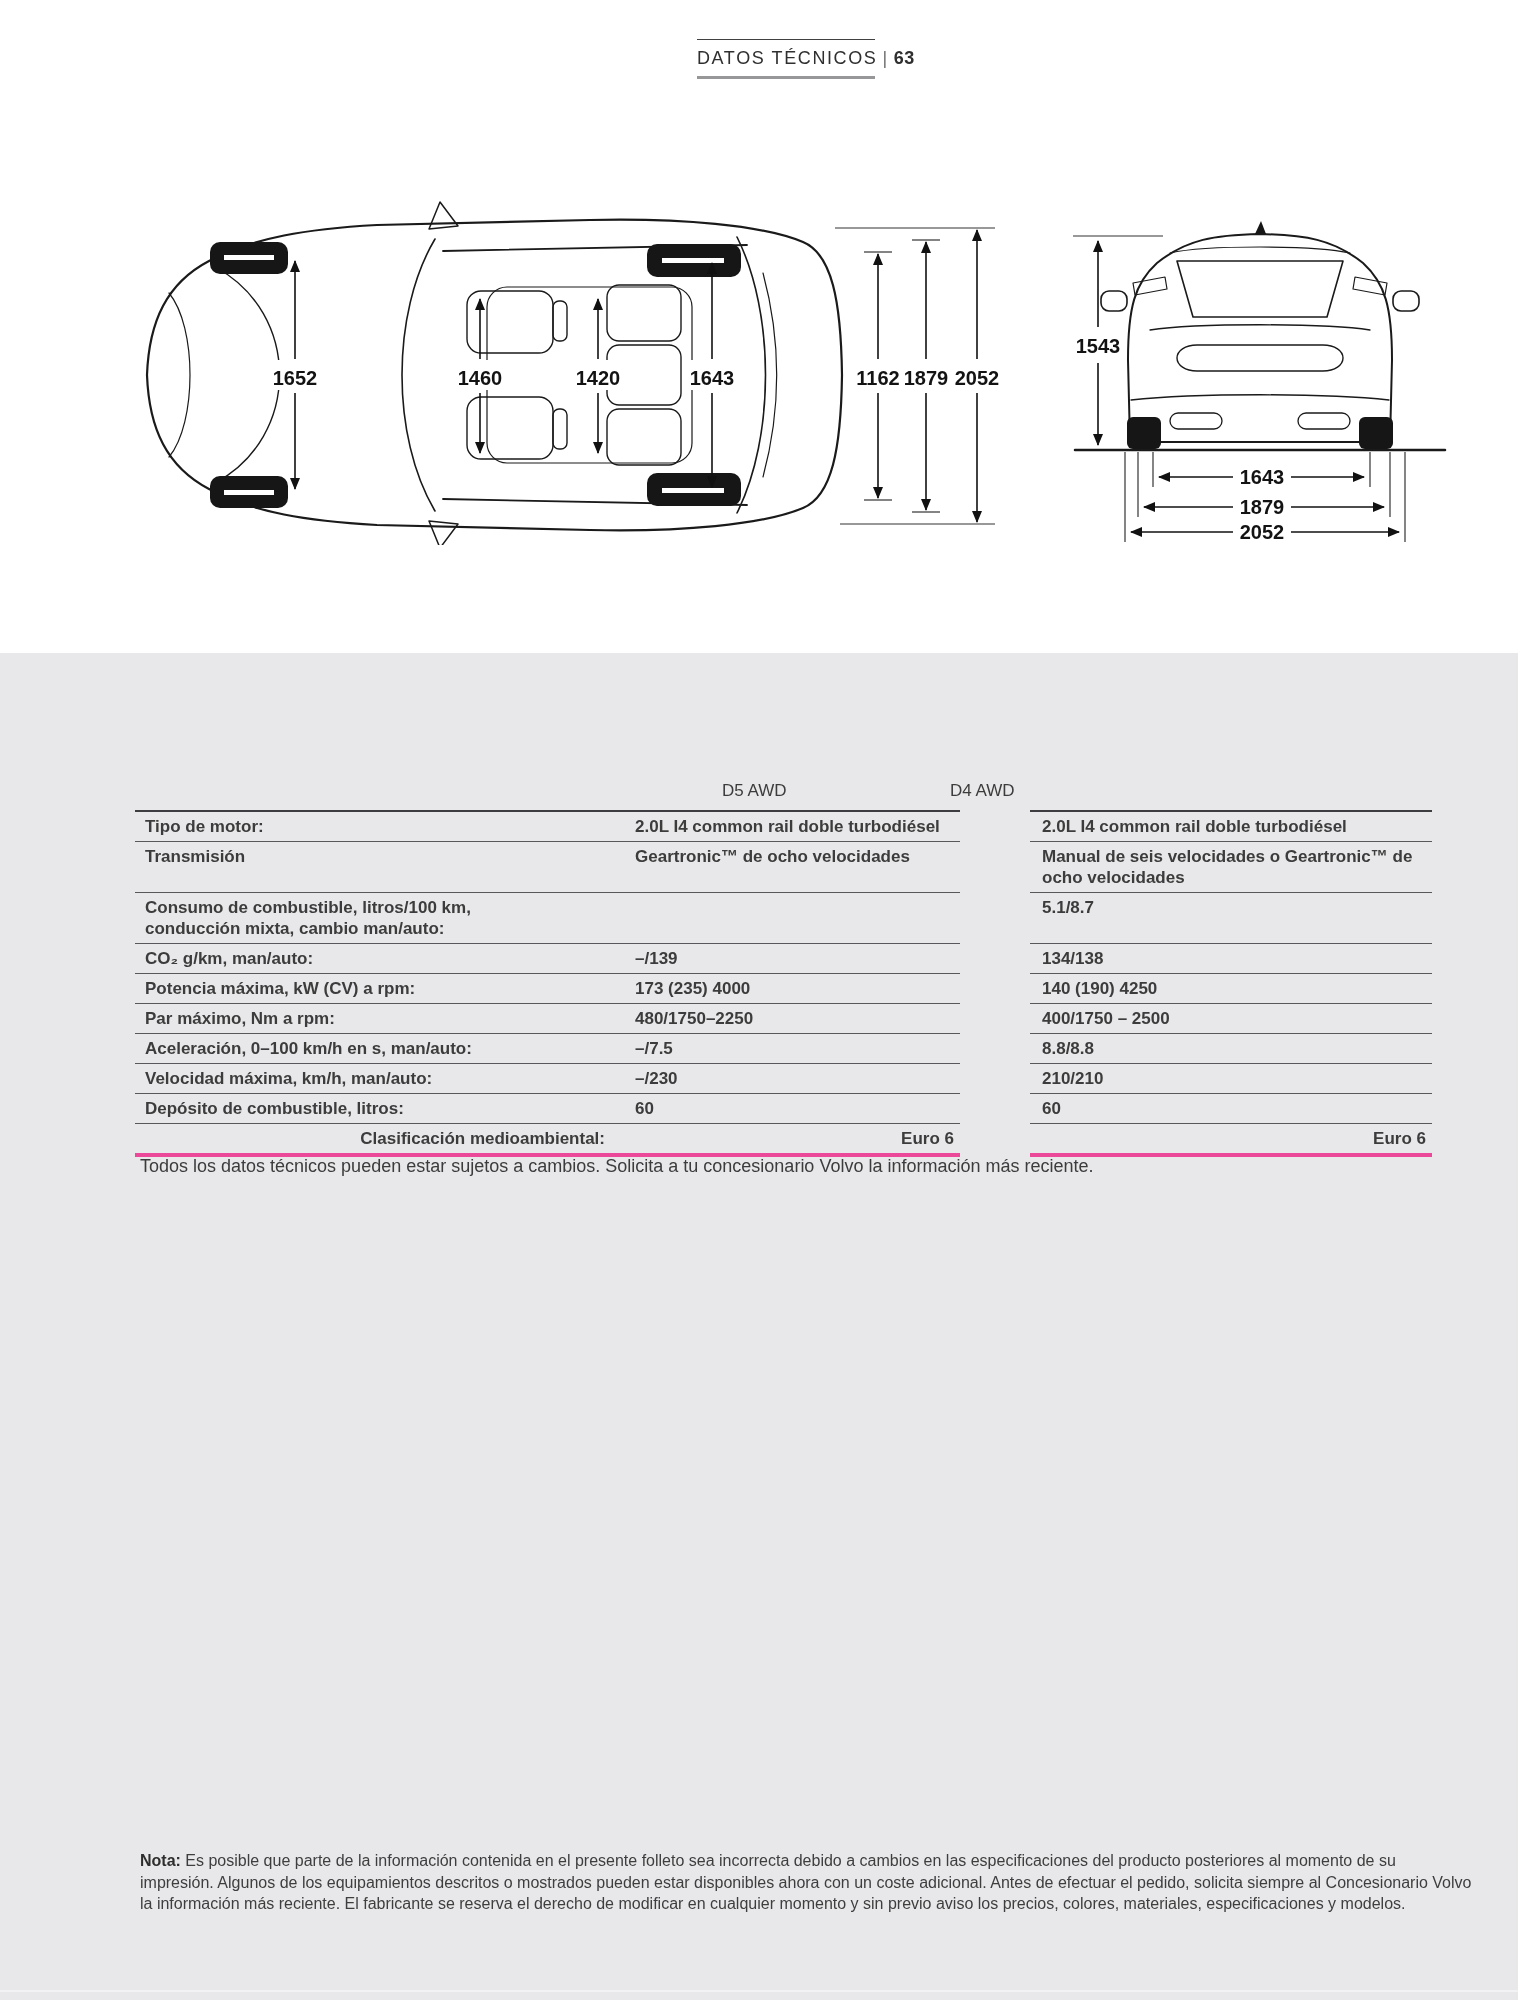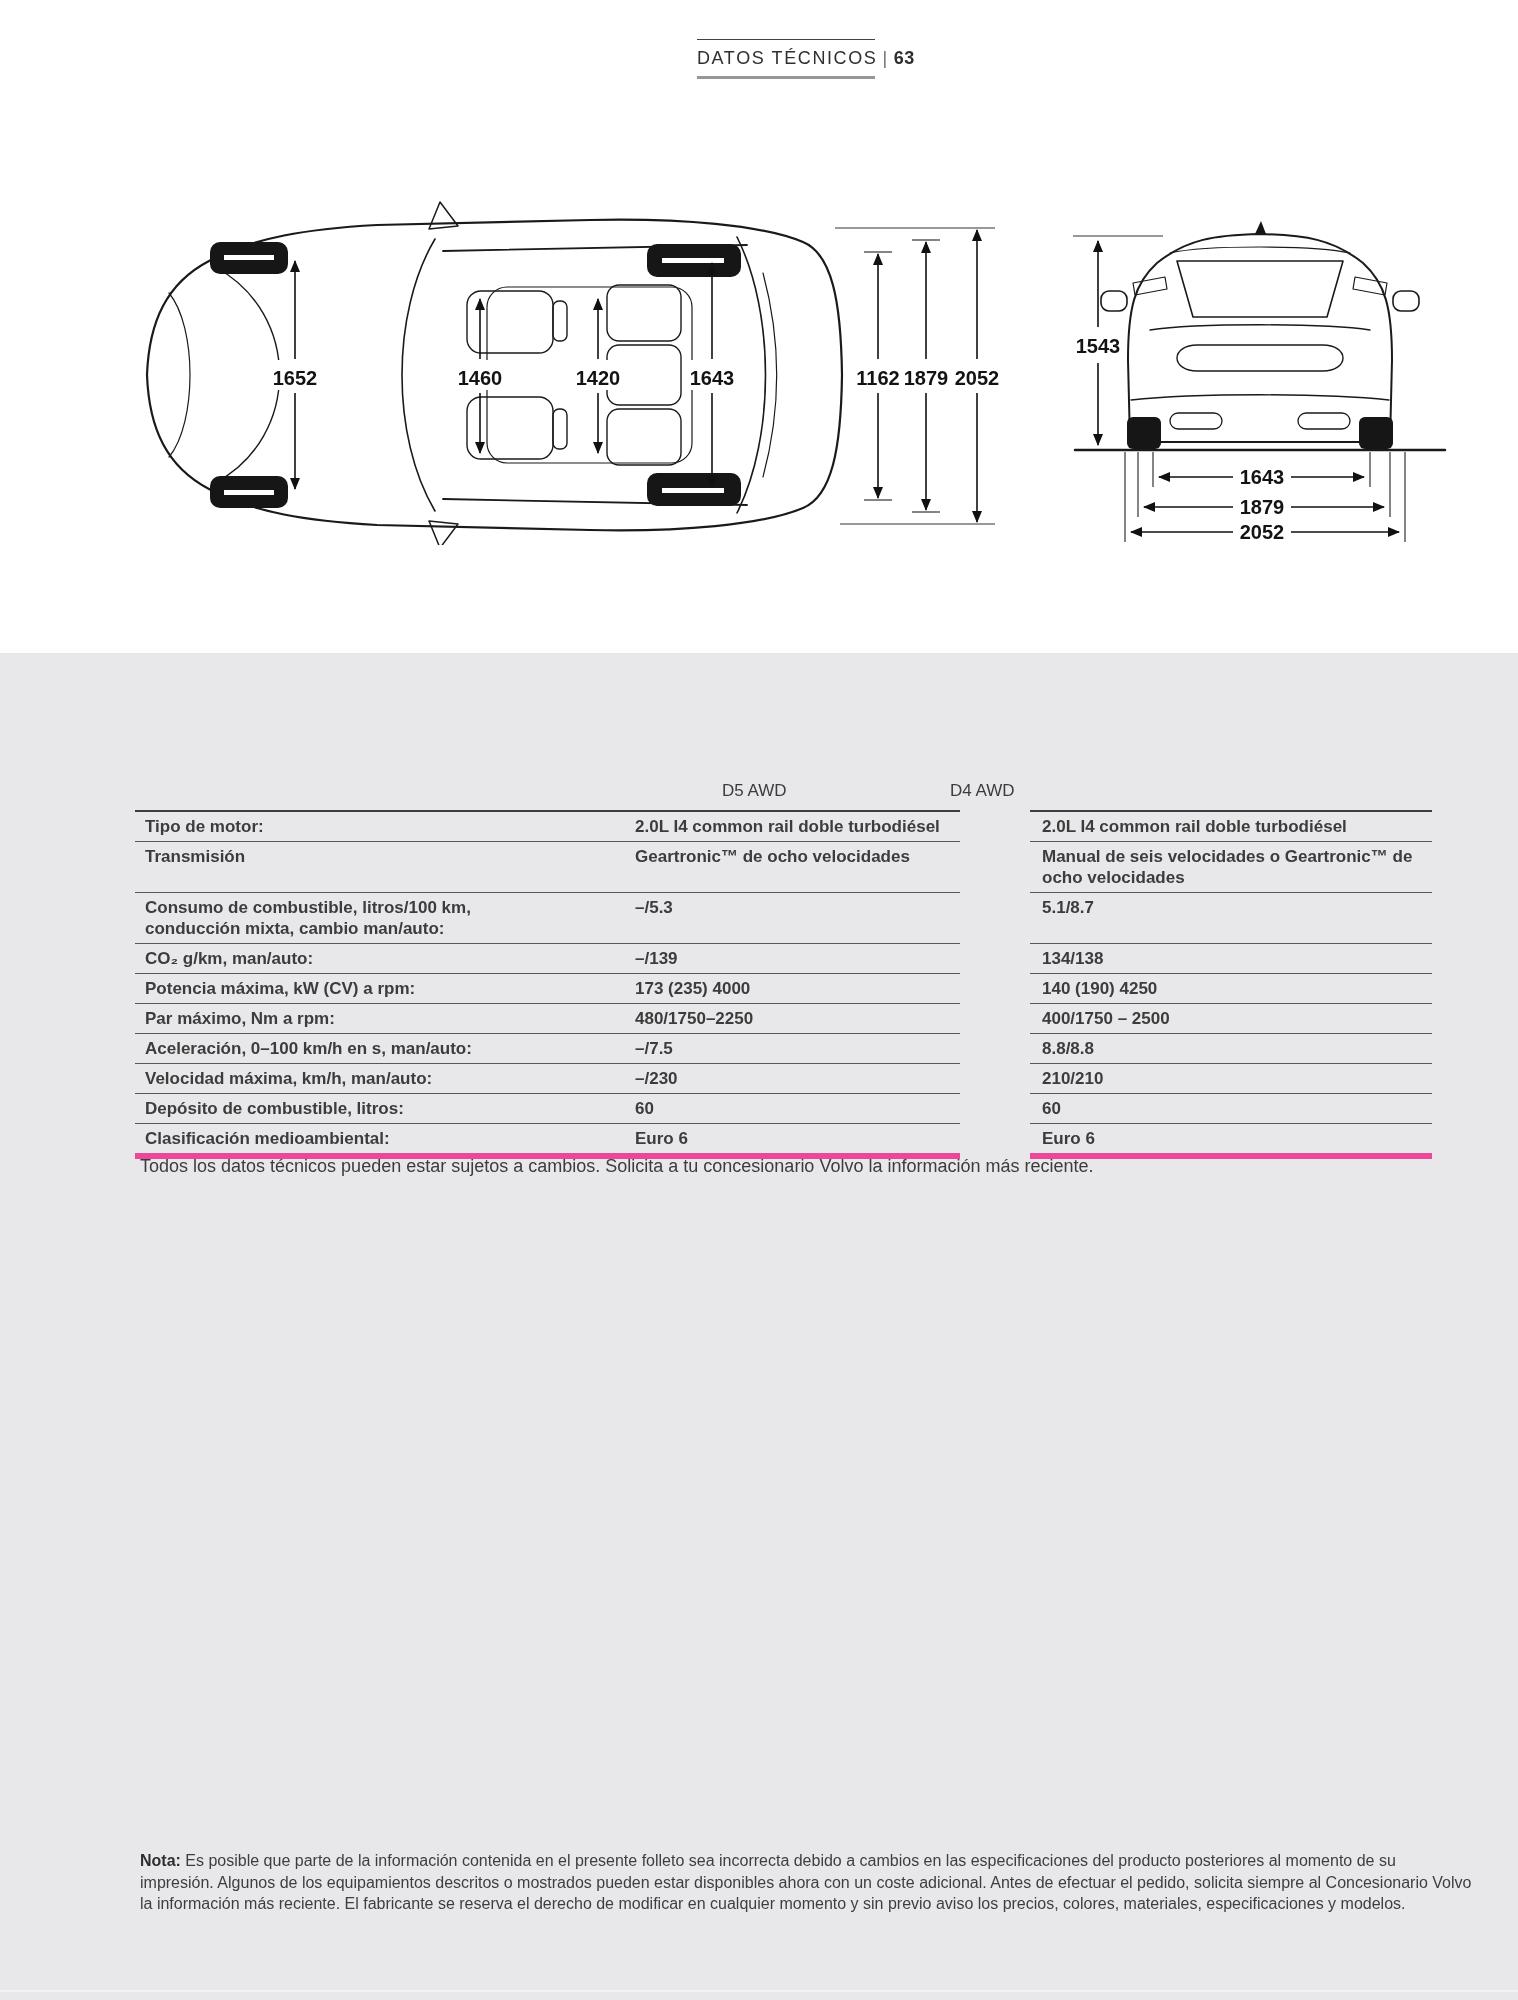--- a/index.html
+++ b/index.html
@@ -219,7 +219,6 @@
       <div class="segA">
           <div class="cl">Consumo de combustible, litros/100 km,
 conducción mixta, cambio man/auto:</div>
-          <div class="cv">–/5.3</div>
         </div>
       <div class="segB">5.1/8.7</div>
     </div>

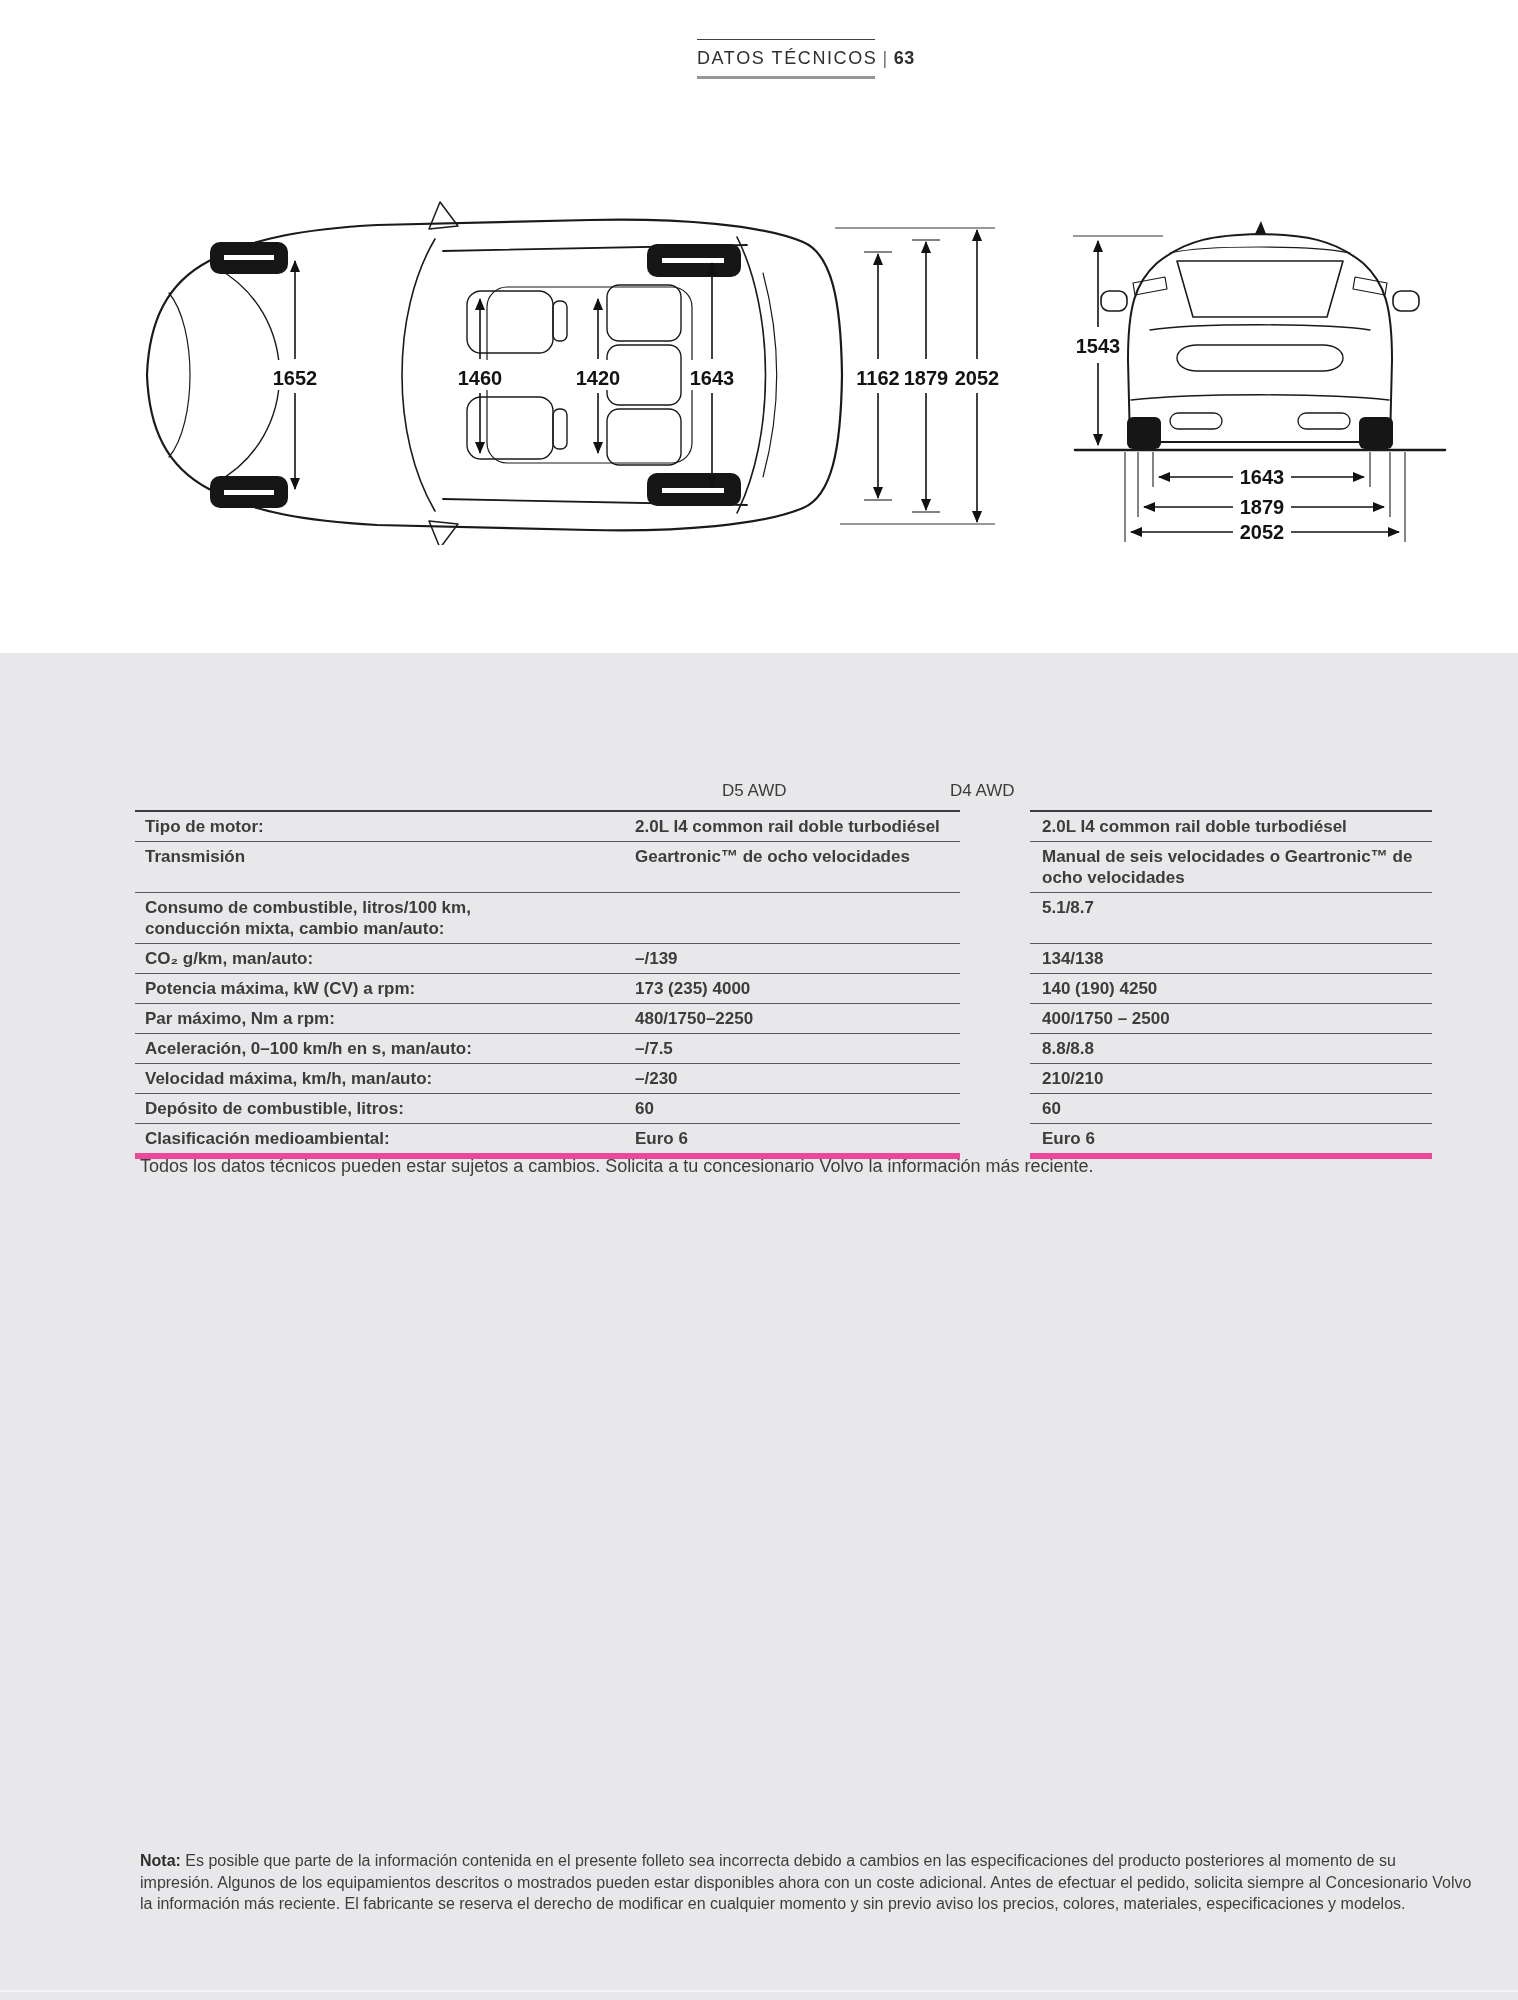--- a/index.html
+++ b/index.html
@@ -27,7 +27,7 @@
   .segA{display:grid;grid-template-columns:500px 1fr;border-top:1px solid #58585c;}
   .segB{border-top:1px solid #58585c;padding:4px 6px 4px 12px;}
   .trow.first .segA,.trow.first .segB{border-top:2px solid #3d3d41;}
-  .trow.last .segA,.trow.last .segB{border-bottom:6px solid #ec4899;}
+  .trow.last .segA,.trow.last .segB{border-bottom:4px solid #ec4899;text-align:right;}
   .cl{padding:4px 30px 4px 10px;white-space:pre-line;}
   .cv{padding:4px 6px 4px 0;}
 

